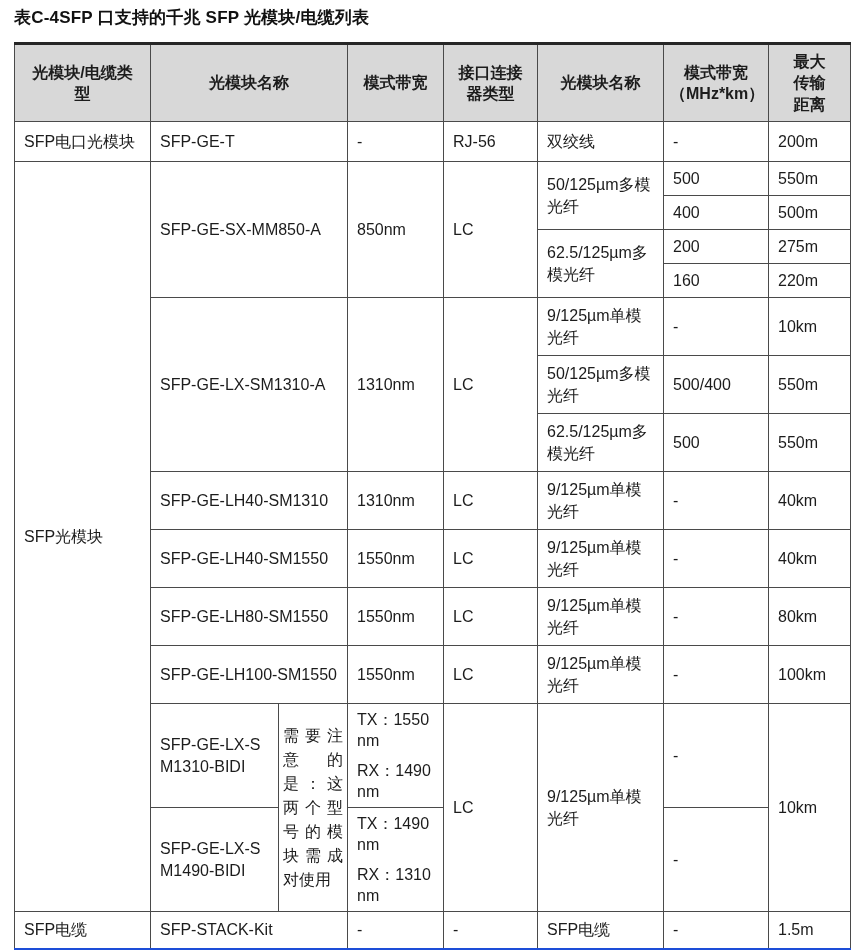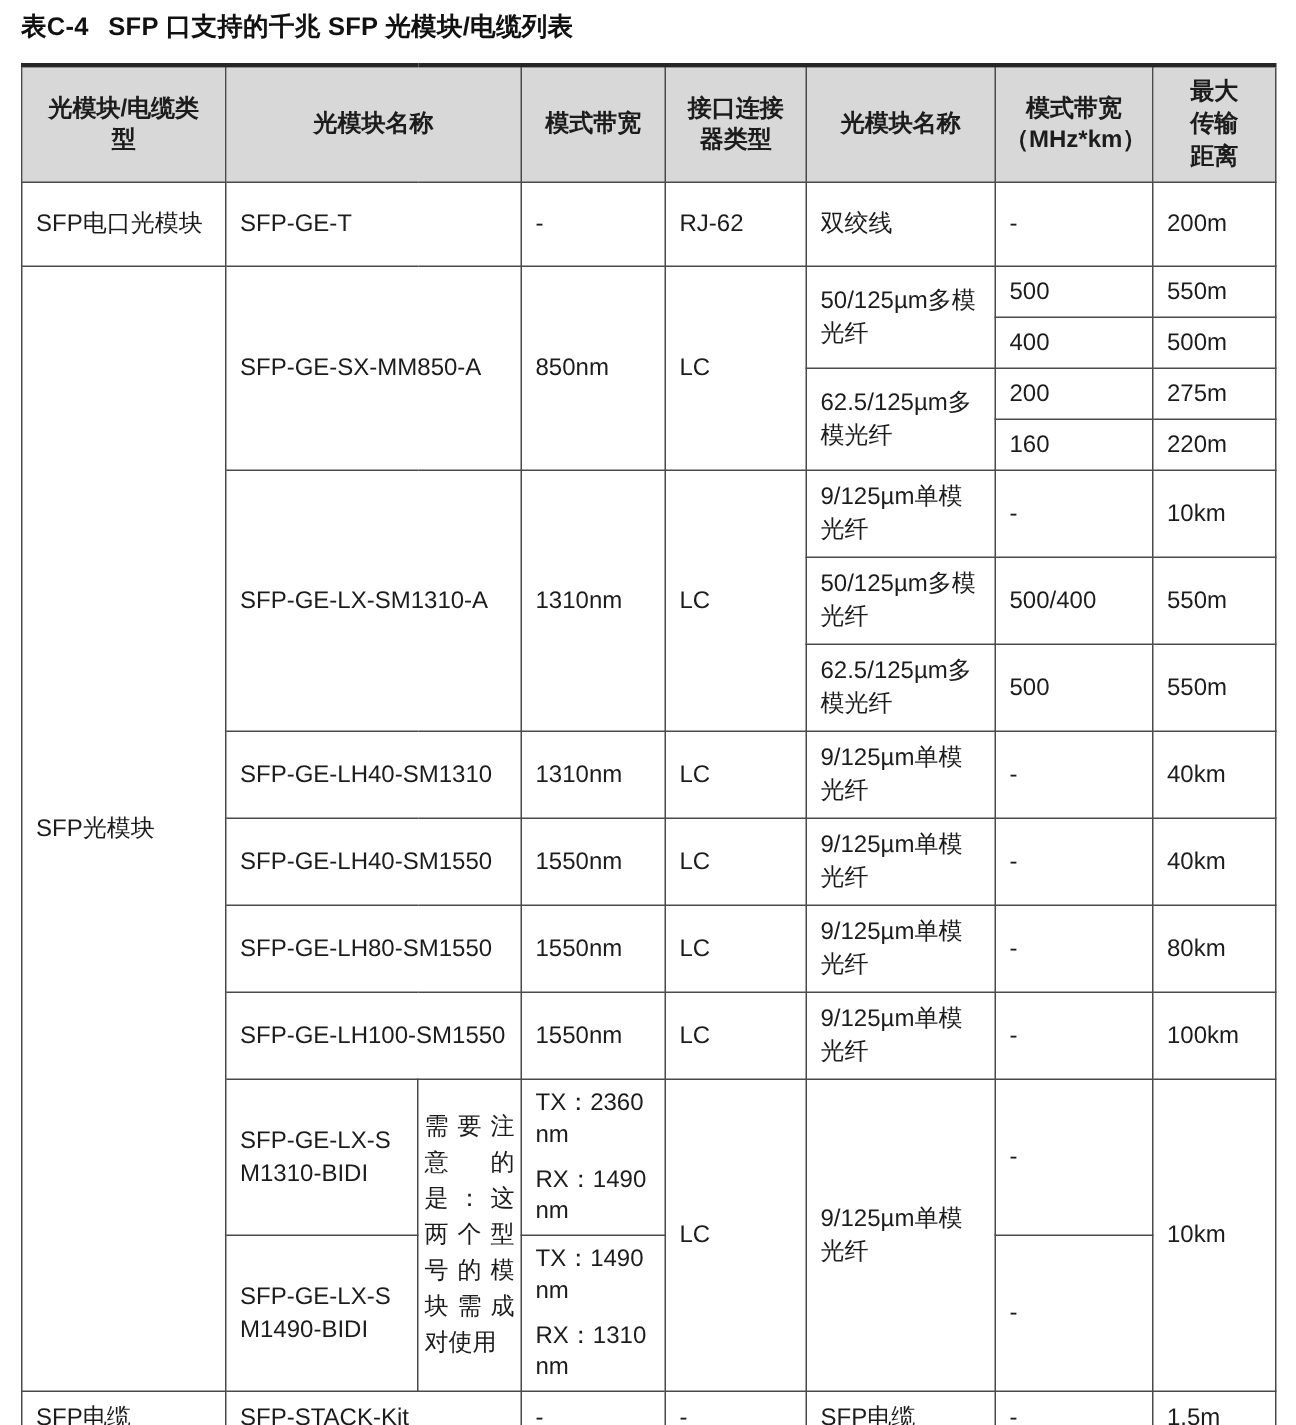--- a/index.html
+++ b/index.html
@@ -17,7 +17,7 @@
     margin: 0 0 13px 0;
     letter-spacing: 0.2px;
   }
-  .caption .cap-label { margin-right: 13px; }
+  .caption .cap-label { }
   table.sfp {
     border-collapse: collapse;
     table-layout: fixed;

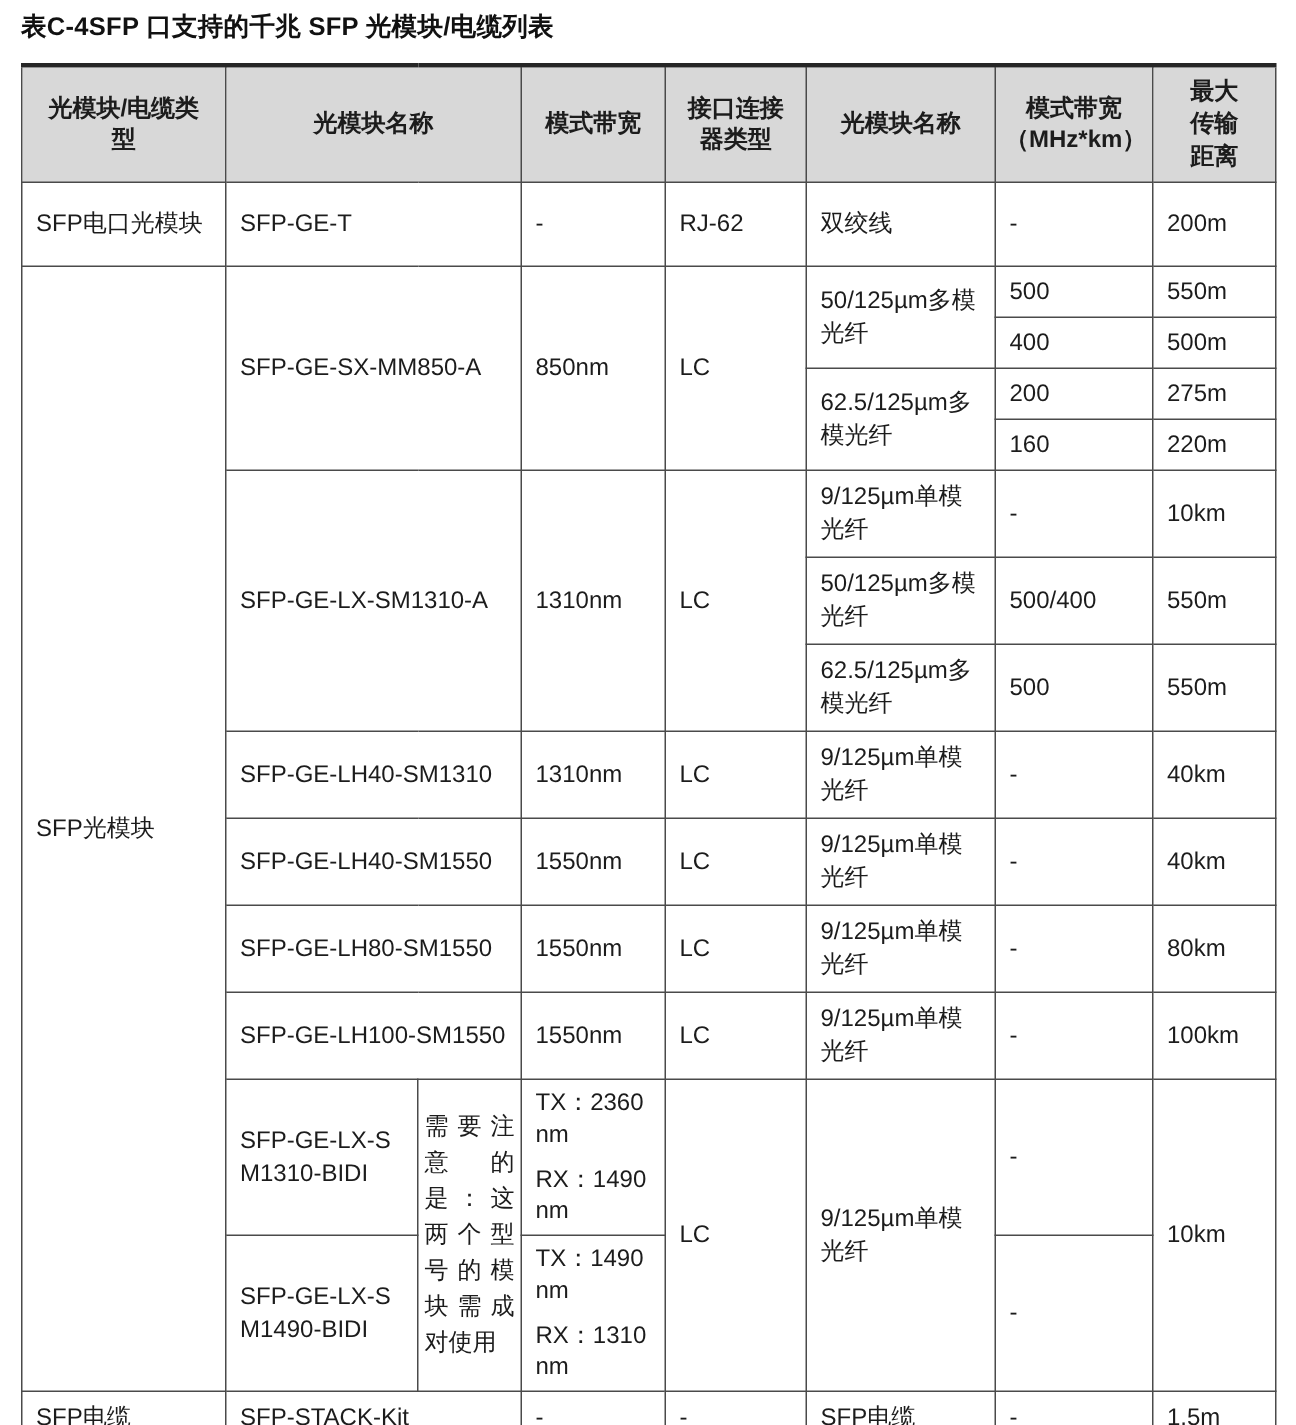--- a/index.html
+++ b/index.html
@@ -52,7 +52,7 @@
   td.txrx div { margin: 0; }
   td.txrx .tx { margin-bottom: 9px; }
   tr.h-head   { height: 78px; }
-  tr.h-single { height: 56px; margin-left: 22px; }
+  tr.h-single { height: 40px; margin-left: 22px; }
   tr.h-quart  { height: 34px; }
   tr.h-std    { height: 58px; }
   tr.h-bidi   { height: 104px; }

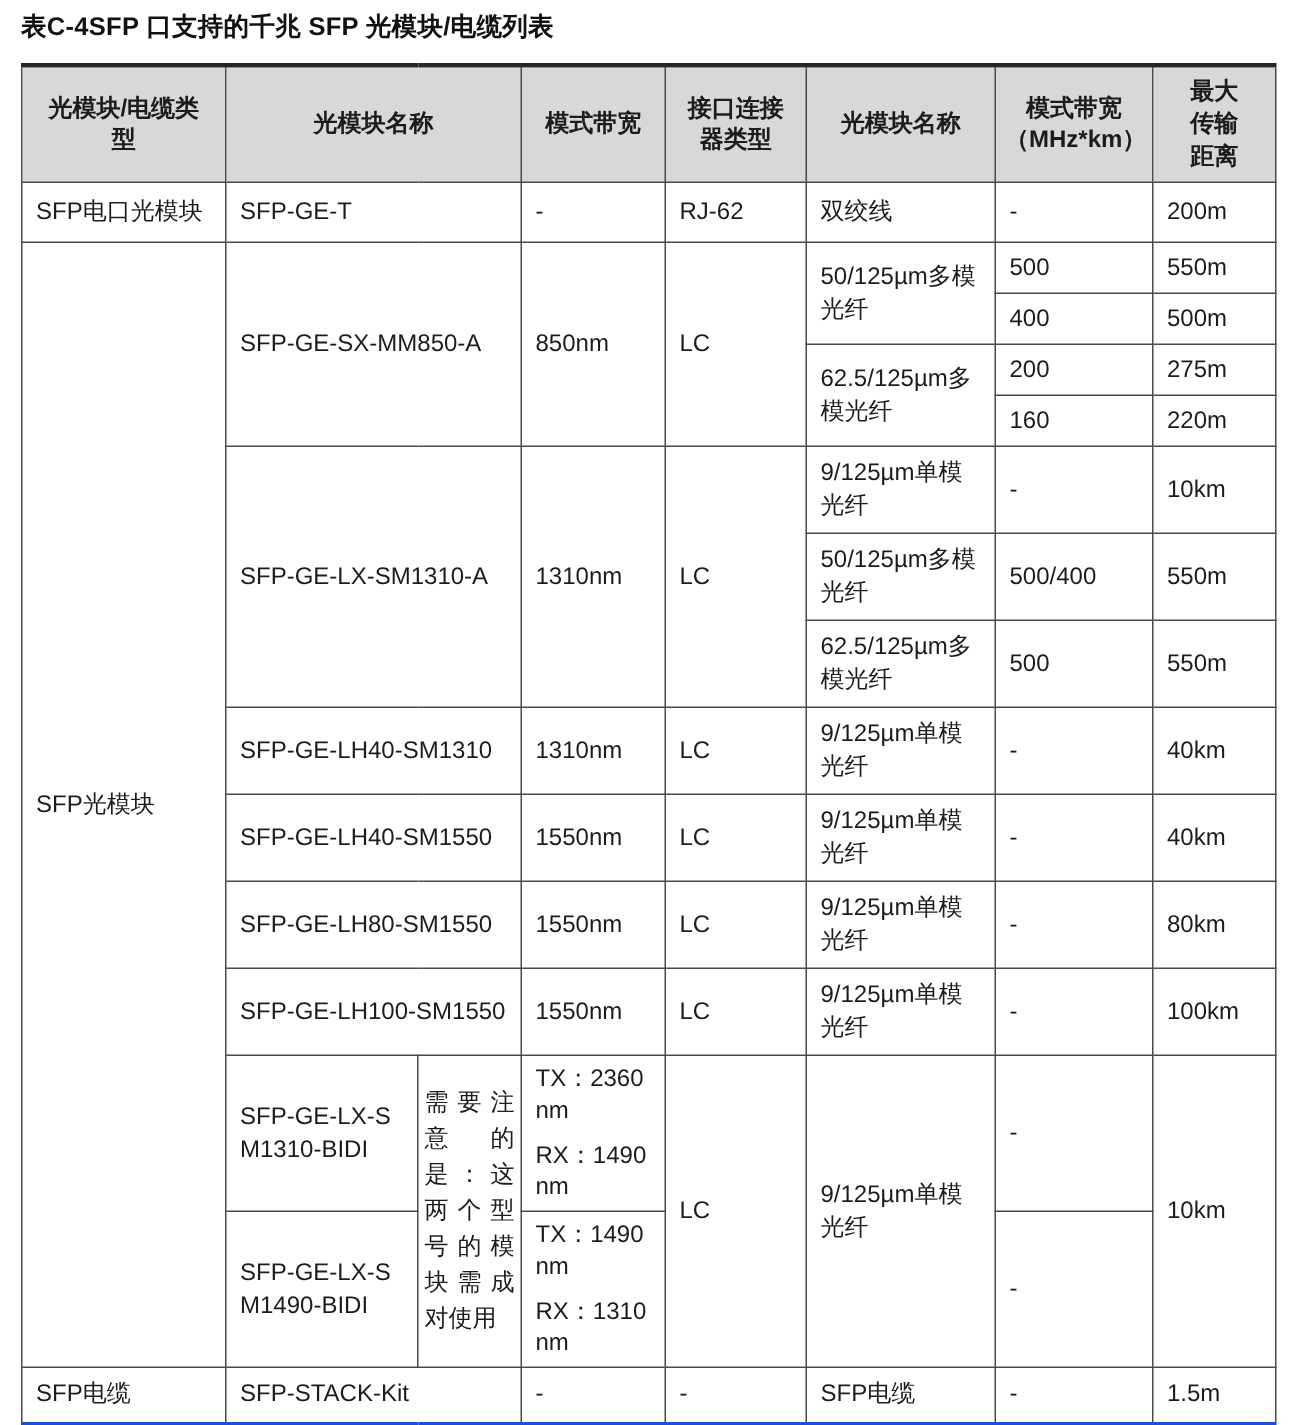--- a/index.html
+++ b/index.html
@@ -99,7 +99,7 @@
       <td class="nowrap">SFP电口光模块</td>
       <td colspan="2" class="nowrap">SFP-GE-T</td>
       <td>-</td>
-      <td>RJ-62</td>
+      <td>RJ-56</td>
       <td>双绞线</td>
       <td>-</td>
       <td>200m</td>

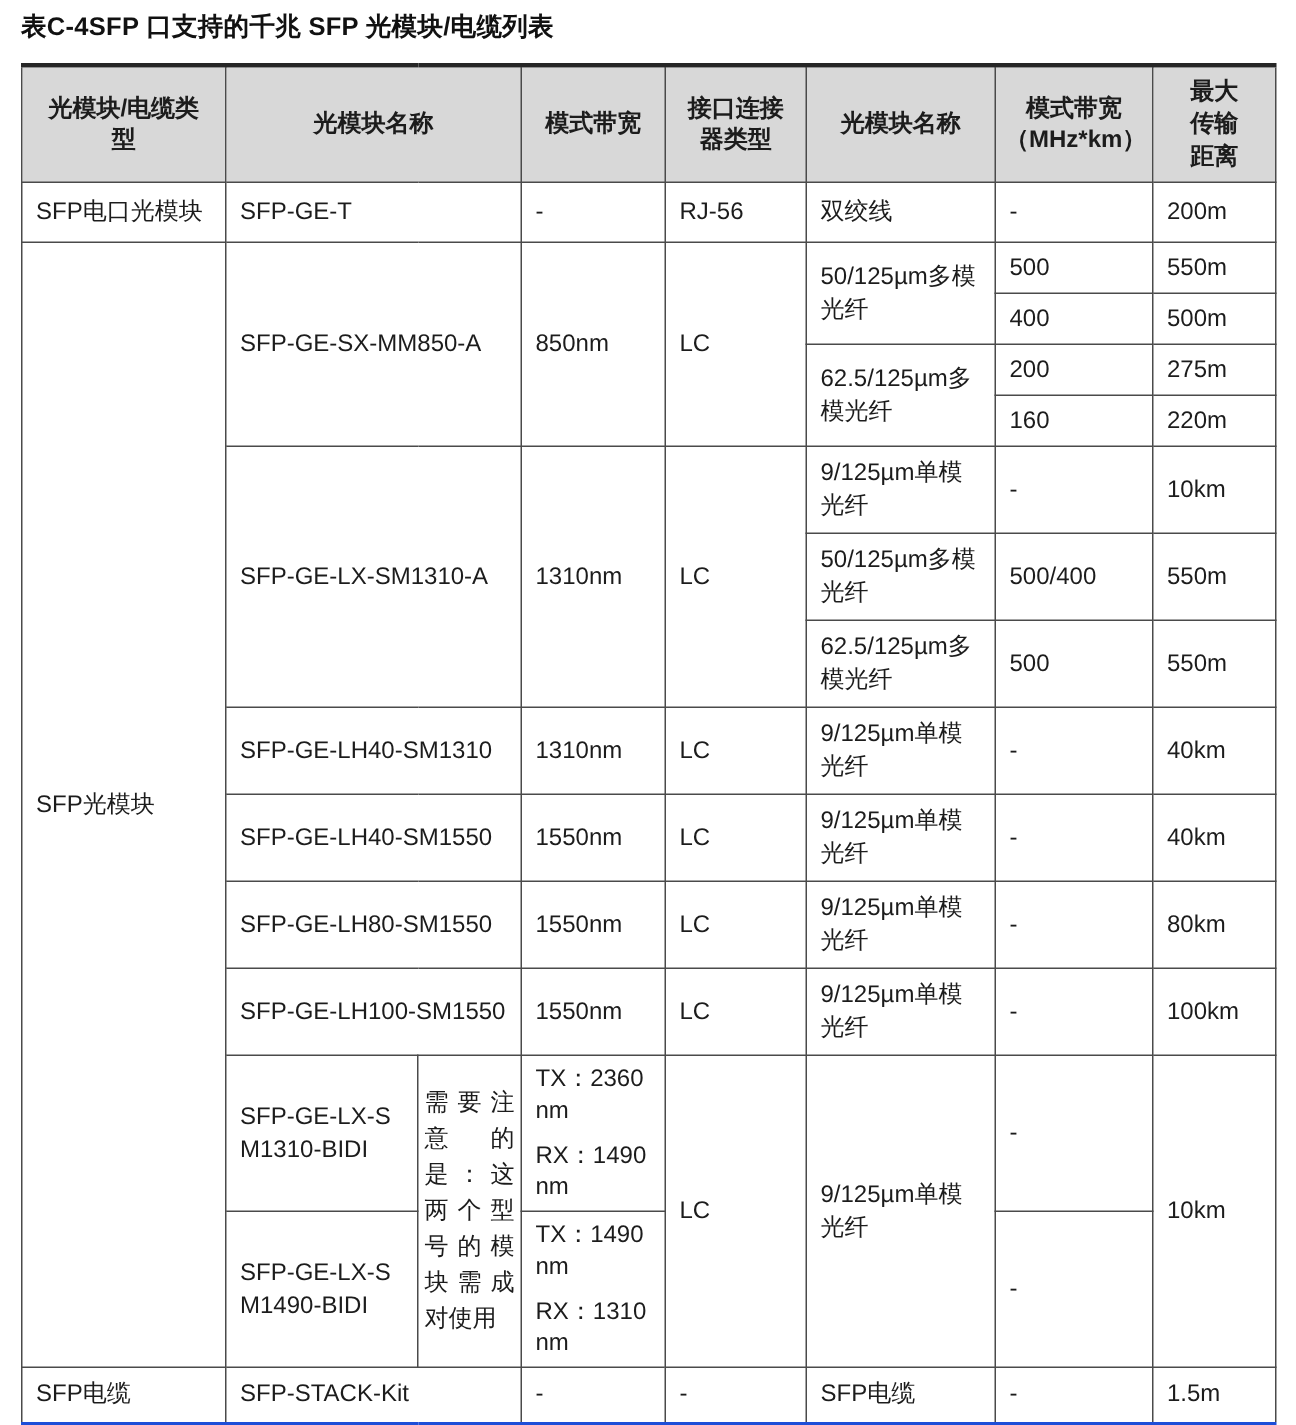--- a/index.html
+++ b/index.html
@@ -184,7 +184,7 @@
       <td class="breakall">SFP-GE-LX-SM1310-BIDI</td>
       <td rowspan="2" class="note">需要注意的是：这两个型号的模块需成对使用</td>
       <td class="txrx">
-        <div class="tx">TX：2360 nm</div>
+        <div class="tx">TX：1550 nm</div>
         <div class="rx">RX：1490 nm</div>
       </td>
       <td rowspan="2">LC</td>

